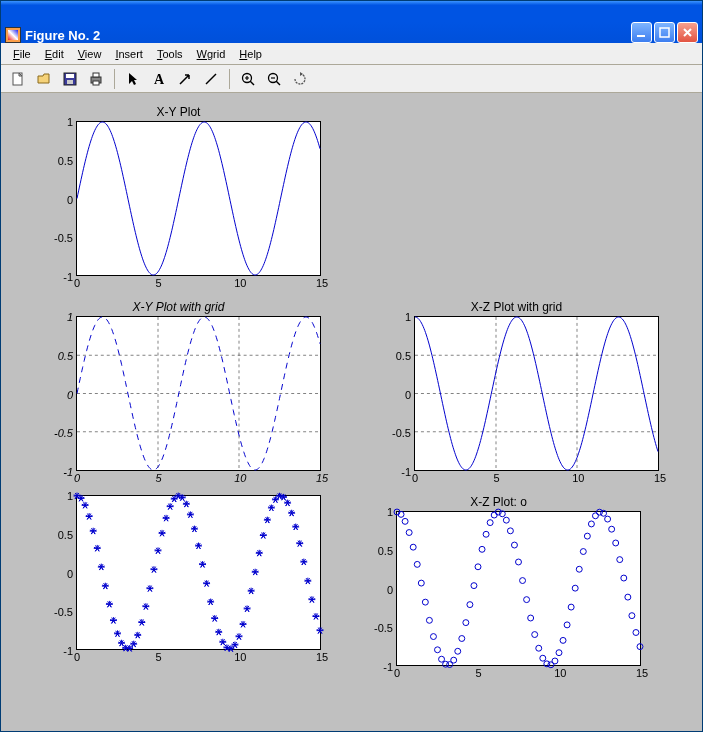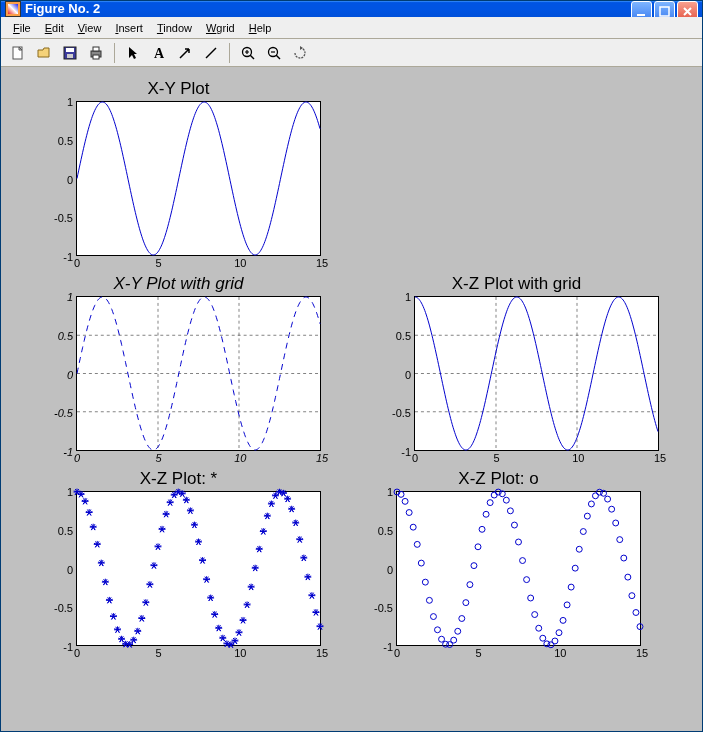--- a/index.html
+++ b/index.html
@@ -5,7 +5,7 @@
 * { box-sizing: border-box; margin: 0; padding: 0; }
 body { font-family: "Tahoma", "Arial", sans-serif; font-size: 11px; background: #3b6ea5; width: 703px; height: 732px; overflow: hidden; }
 .window { width: 703px; height: 732px; background: #fff; border: 1px solid #003c74; display: flex; flex-direction: column; }
-.titlebar { height: 16px; background: linear-gradient(to bottom, #3a93ff 0%, #0б54e3 10%, #0054e3 50%, #0050da 100%); background: linear-gradient(to bottom, #3a93ff 0%, #0054e3 10%, #0054e3 50%, #0050da 100%); display: flex; align-items: flex-start; padding: 0 4px; color: #fff; font-weight: bold; font-size: 13px; }
+.titlebar { height: 42px; background: linear-gradient(to bottom, #3a93ff 0%, #0б54e3 10%, #0054e3 50%, #0050da 100%); background: linear-gradient(to bottom, #3a93ff 0%, #0054e3 10%, #0054e3 50%, #0050da 100%); display: flex; align-items: flex-end; padding: 0 4px; color: #fff; font-weight: bold; font-size: 13px; }
 .titlebar-icon { width: 16px; height: 16px; background: #fa9e48; border: 1px solid #333; margin-right: 4px; position: relative; }
 .titlebar-icon::after { content: ""; position: absolute; left: 2px; top: 2px; width: 10px; height: 10px; background: linear-gradient(45deg,#e22,#fff,#22e); }
 .titlebar-title { flex: 1; }

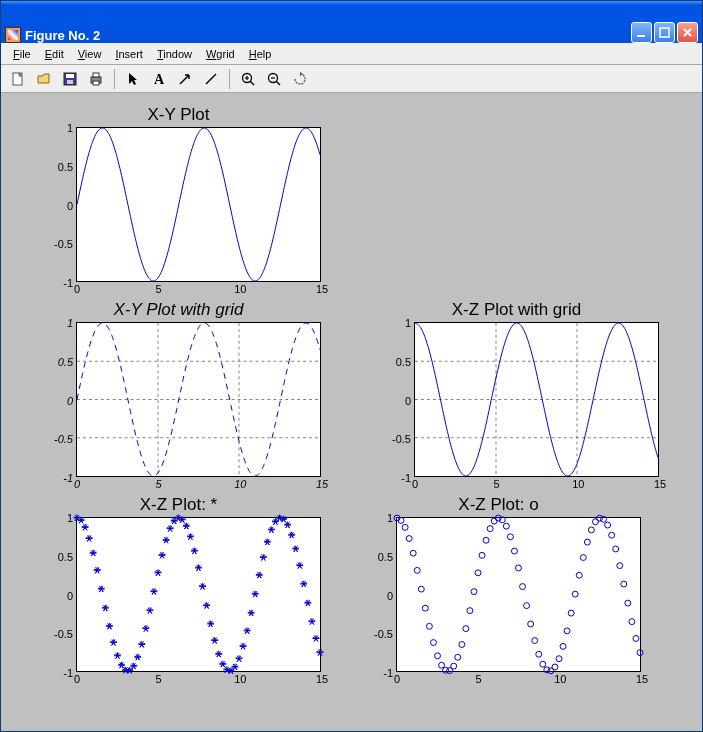--- a/index.html
+++ b/index.html
@@ -61,7 +61,7 @@
     <div class="menuitem"><u>E</u><span>dit</span></div>
     <div class="menuitem"><u>V</u><span>iew</span></div>
     <div class="menuitem"><u>I</u><span>nsert</span></div>
-    <div class="menuitem"><u>T</u><span>indow</span></div>
+    <div class="menuitem"><u>T</u><span>ools</span></div>
     <div class="menuitem"><u>W</u><span>grid</span></div>
     <div class="menuitem"><u>H</u><span>elp</span></div>
   </div>

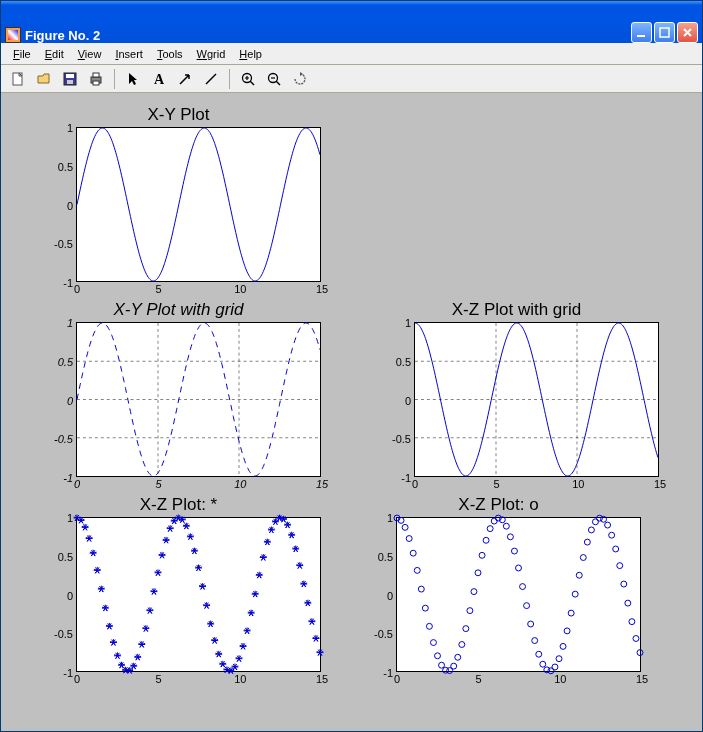--- a/index.html
+++ b/index.html
@@ -22,7 +22,7 @@
 .tsep { width: 1px; height: 20px; background: #aca899; margin: 0 3px; }
 .content { flex: 1; background: #c0c0c0; position: relative; }
 .plot { position: absolute; }
-.plot-title { text-align: center; font-size: 17px; font-family: Arial; margin-bottom: 2px; }
+.plot-title { text-align: center; font-size: 12px; font-family: Arial; margin-bottom: 2px; }
 .axes { background: #fff; border: 1px solid #000; position: relative; }
 .ticklabel { position: absolute; font-size: 11px; font-family: Arial; }
 .ytick { right: 100%; margin-right: 4px; transform: translateY(-50%); text-align: right; width: 30px; }

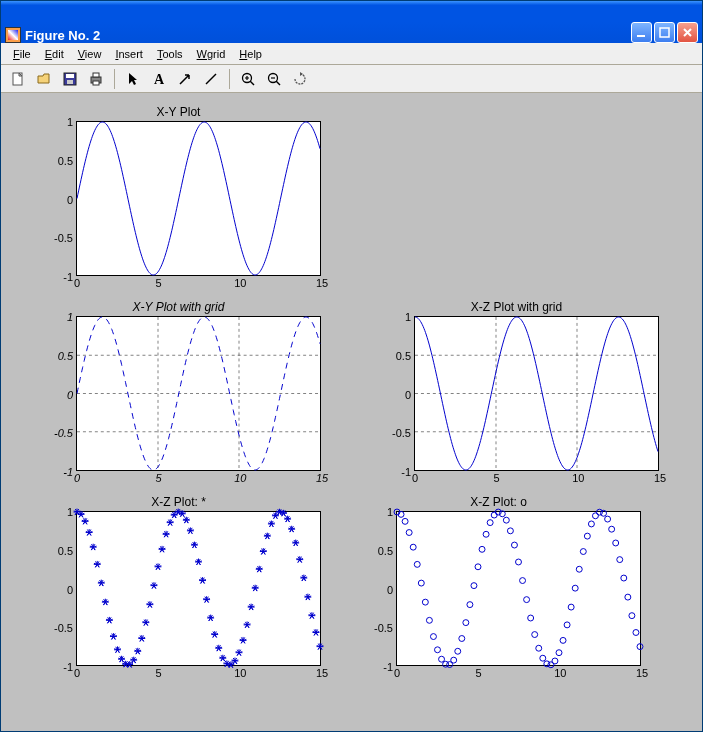--- a/index.html
+++ b/index.html
@@ -200,7 +200,6 @@
         </div>
       </div>
       <div class="plot" style="left: 35px; top: 402px;">
-        <div class="plot-title">X-Z Plot: *</div>
     <div class="axes" style="width:245px;height:155px;margin-left:40px;">
       <svg class="plotsvg" viewBox="0 0 245 155" preserveAspectRatio="none">
             <path d="M0 0 L2.143131898507868e-16 -3.5 M0 0 L3.3286978070330373 -1.0815594803123159 M0 0 L2.057248383023656 2.831559480312316 M0 0 L-2.0572483830236554 2.831559480312316 M0 0 L-3.3286978070330377 -1.0815594803123154 M-3.5 0 L3.5 0 M-1.7500000000000004 -3.031088913245535 L1.7500000000000004 3.031088913245535 M1.7499999999999991 -3.0310889132455356 L-1.7499999999999991 3.0310889132455356 " stroke="#0000cc" stroke-width="1"></path>

